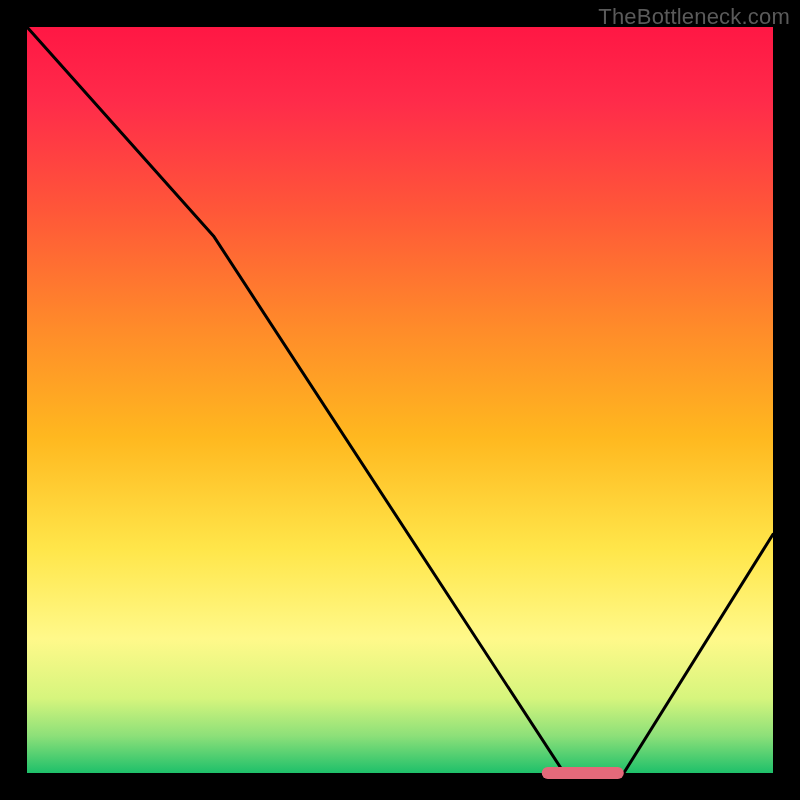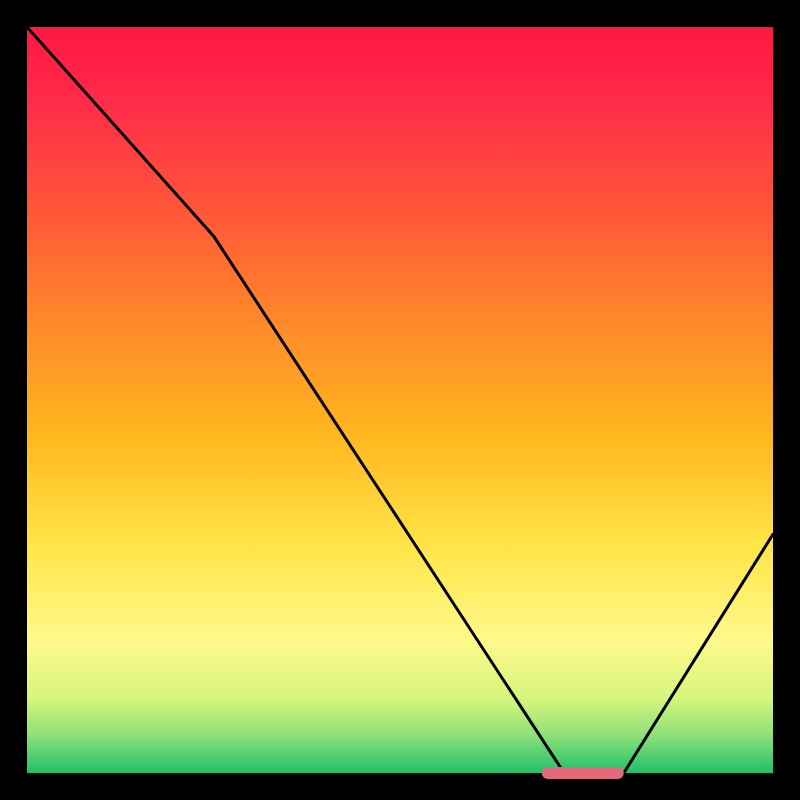--- a/index.html
+++ b/index.html
@@ -38,6 +38,7 @@
 
 <div class="frame">
 
+  <div class="watermark">TheBottleneck.com</div>
 
   <svg id="chart-svg" width="800" height="800" viewBox="0 0 800 800">
     <defs>

